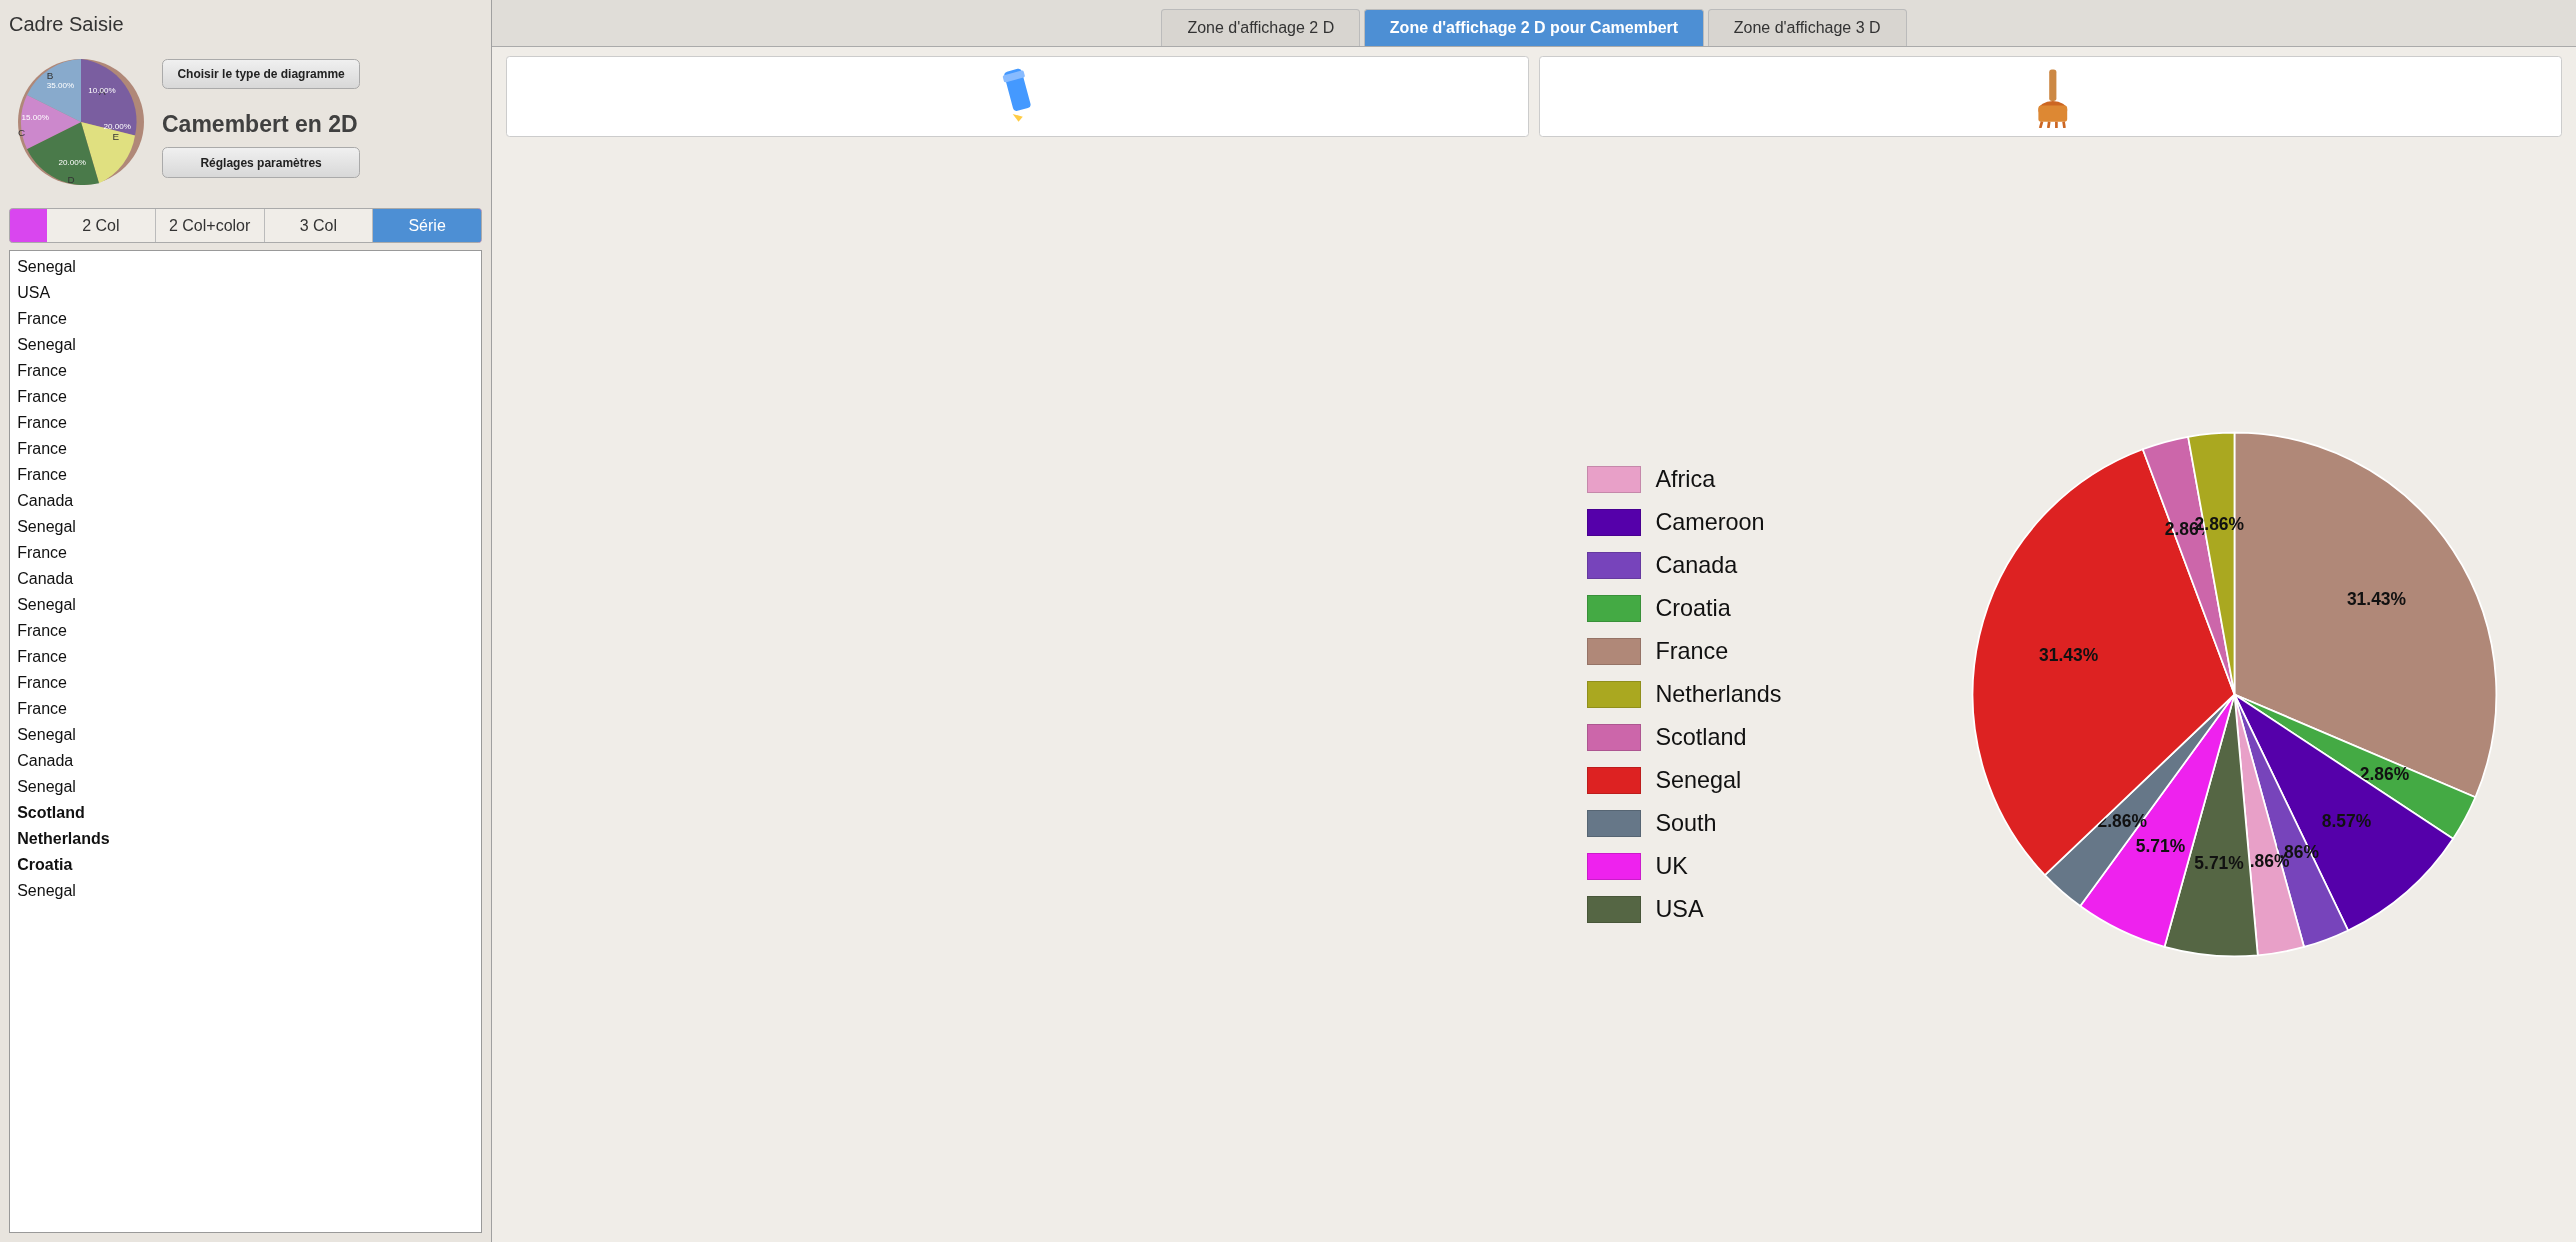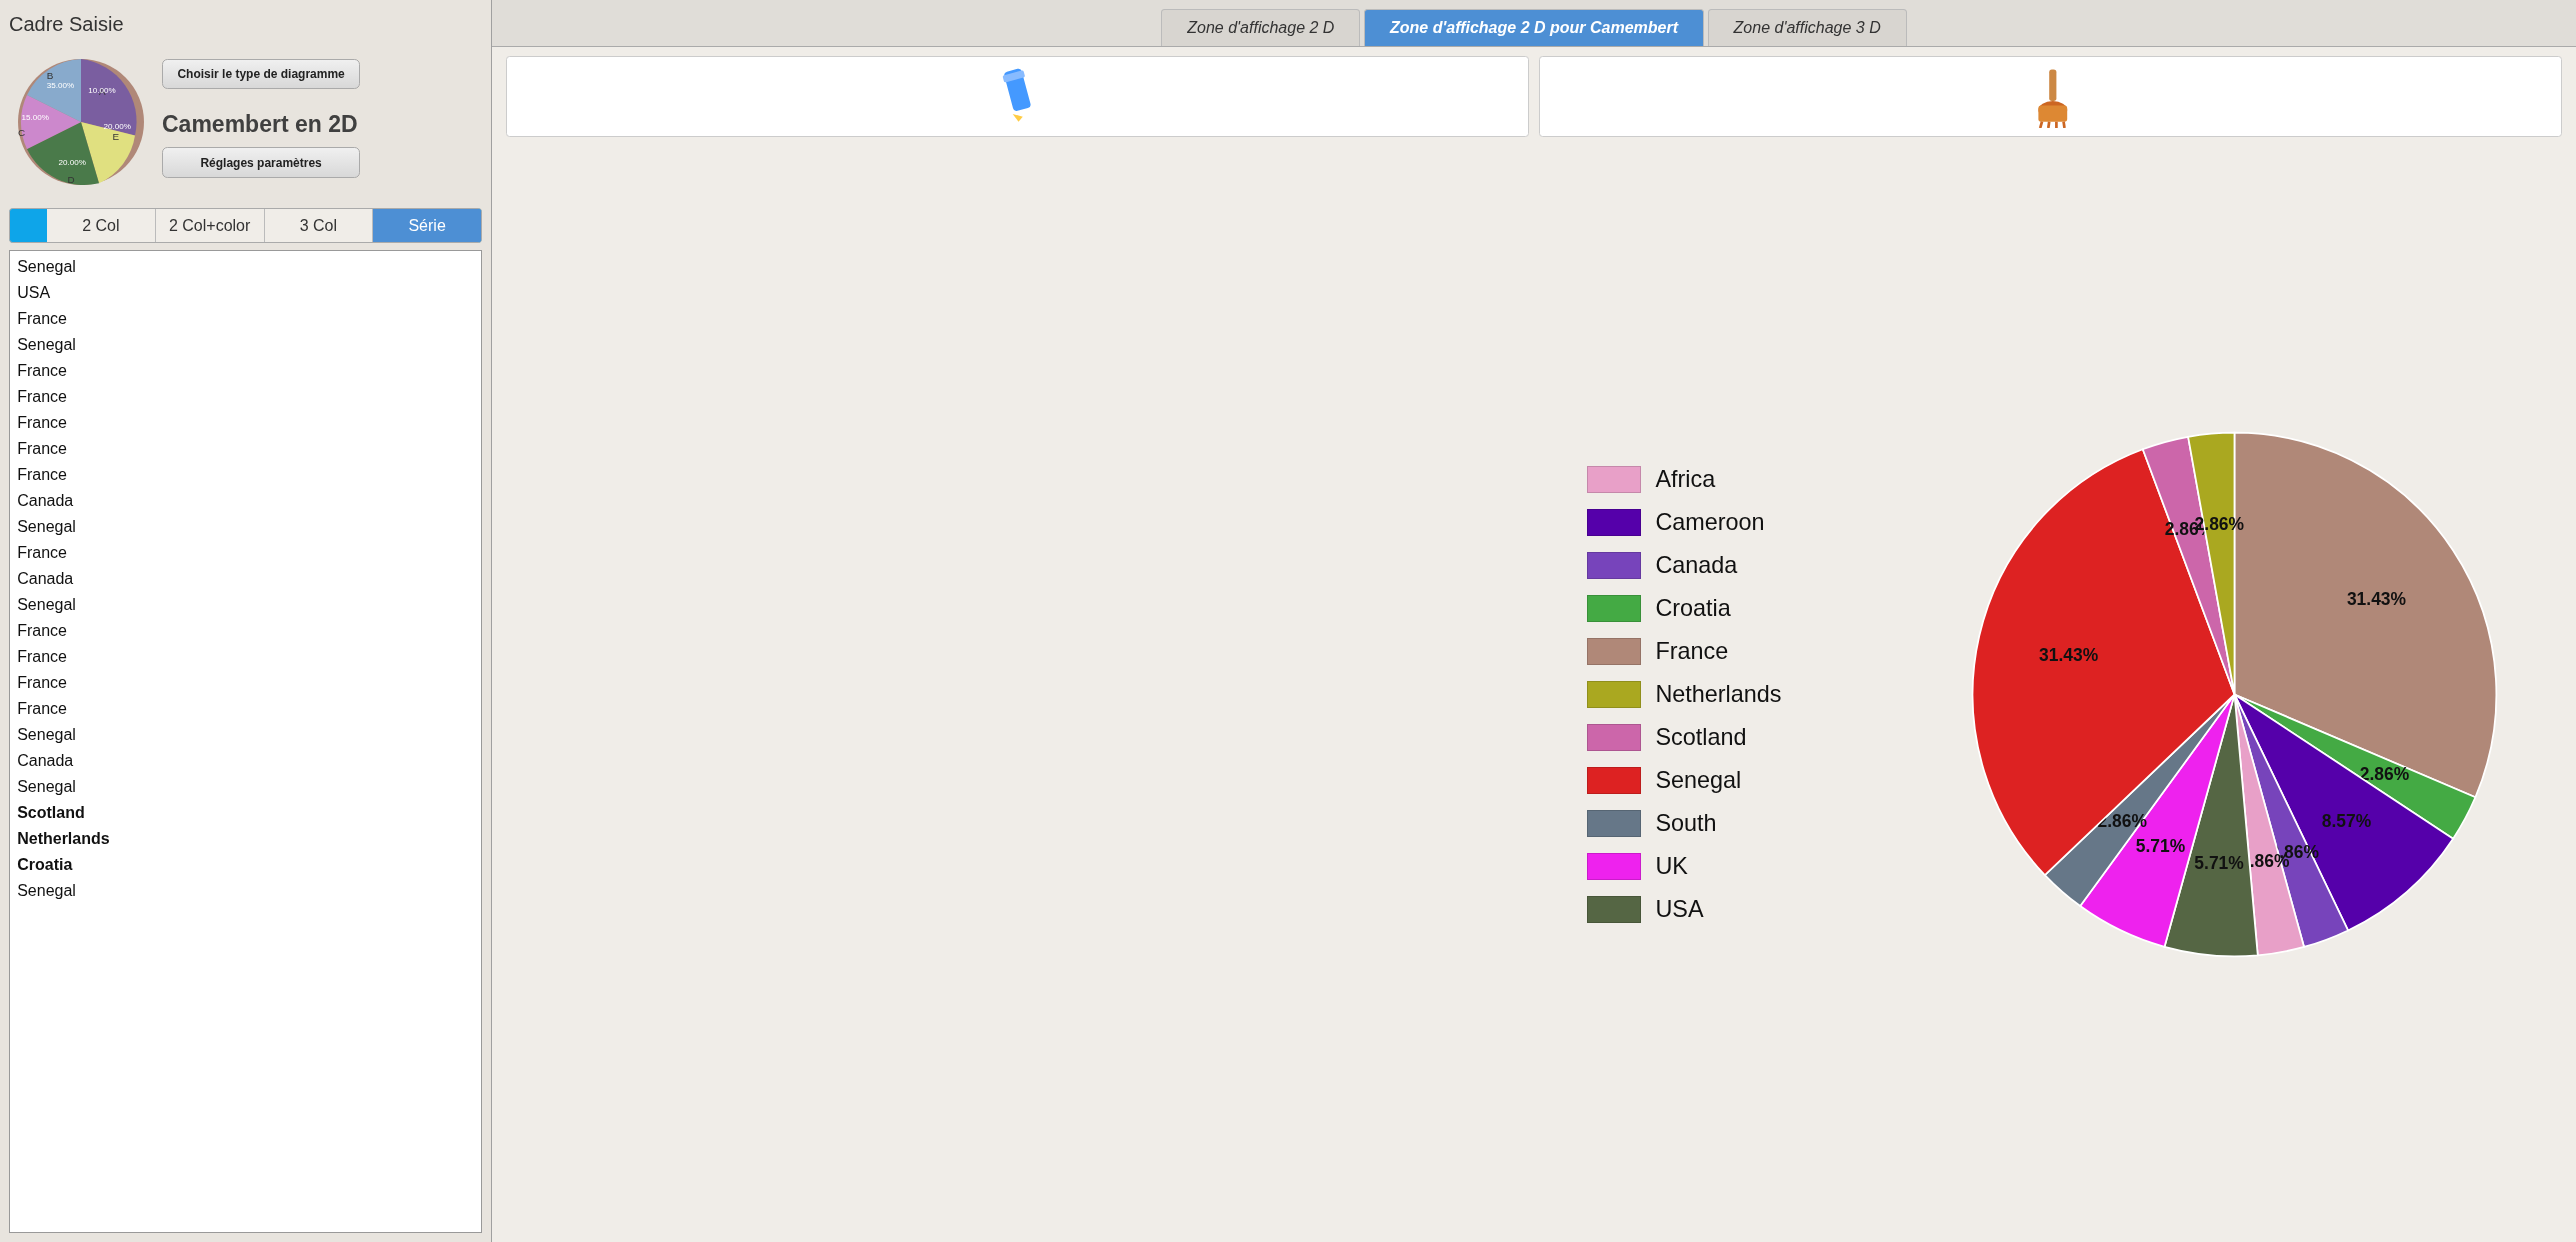--- a/index.html
+++ b/index.html
@@ -147,7 +147,6 @@
       color: #333;
       border-radius: 3.6px 3.6px 0 0;
       margin: 0 1.8px;
-      font-style: italic;
     }
     .main-tab.active {
       background: #4d8fd4;

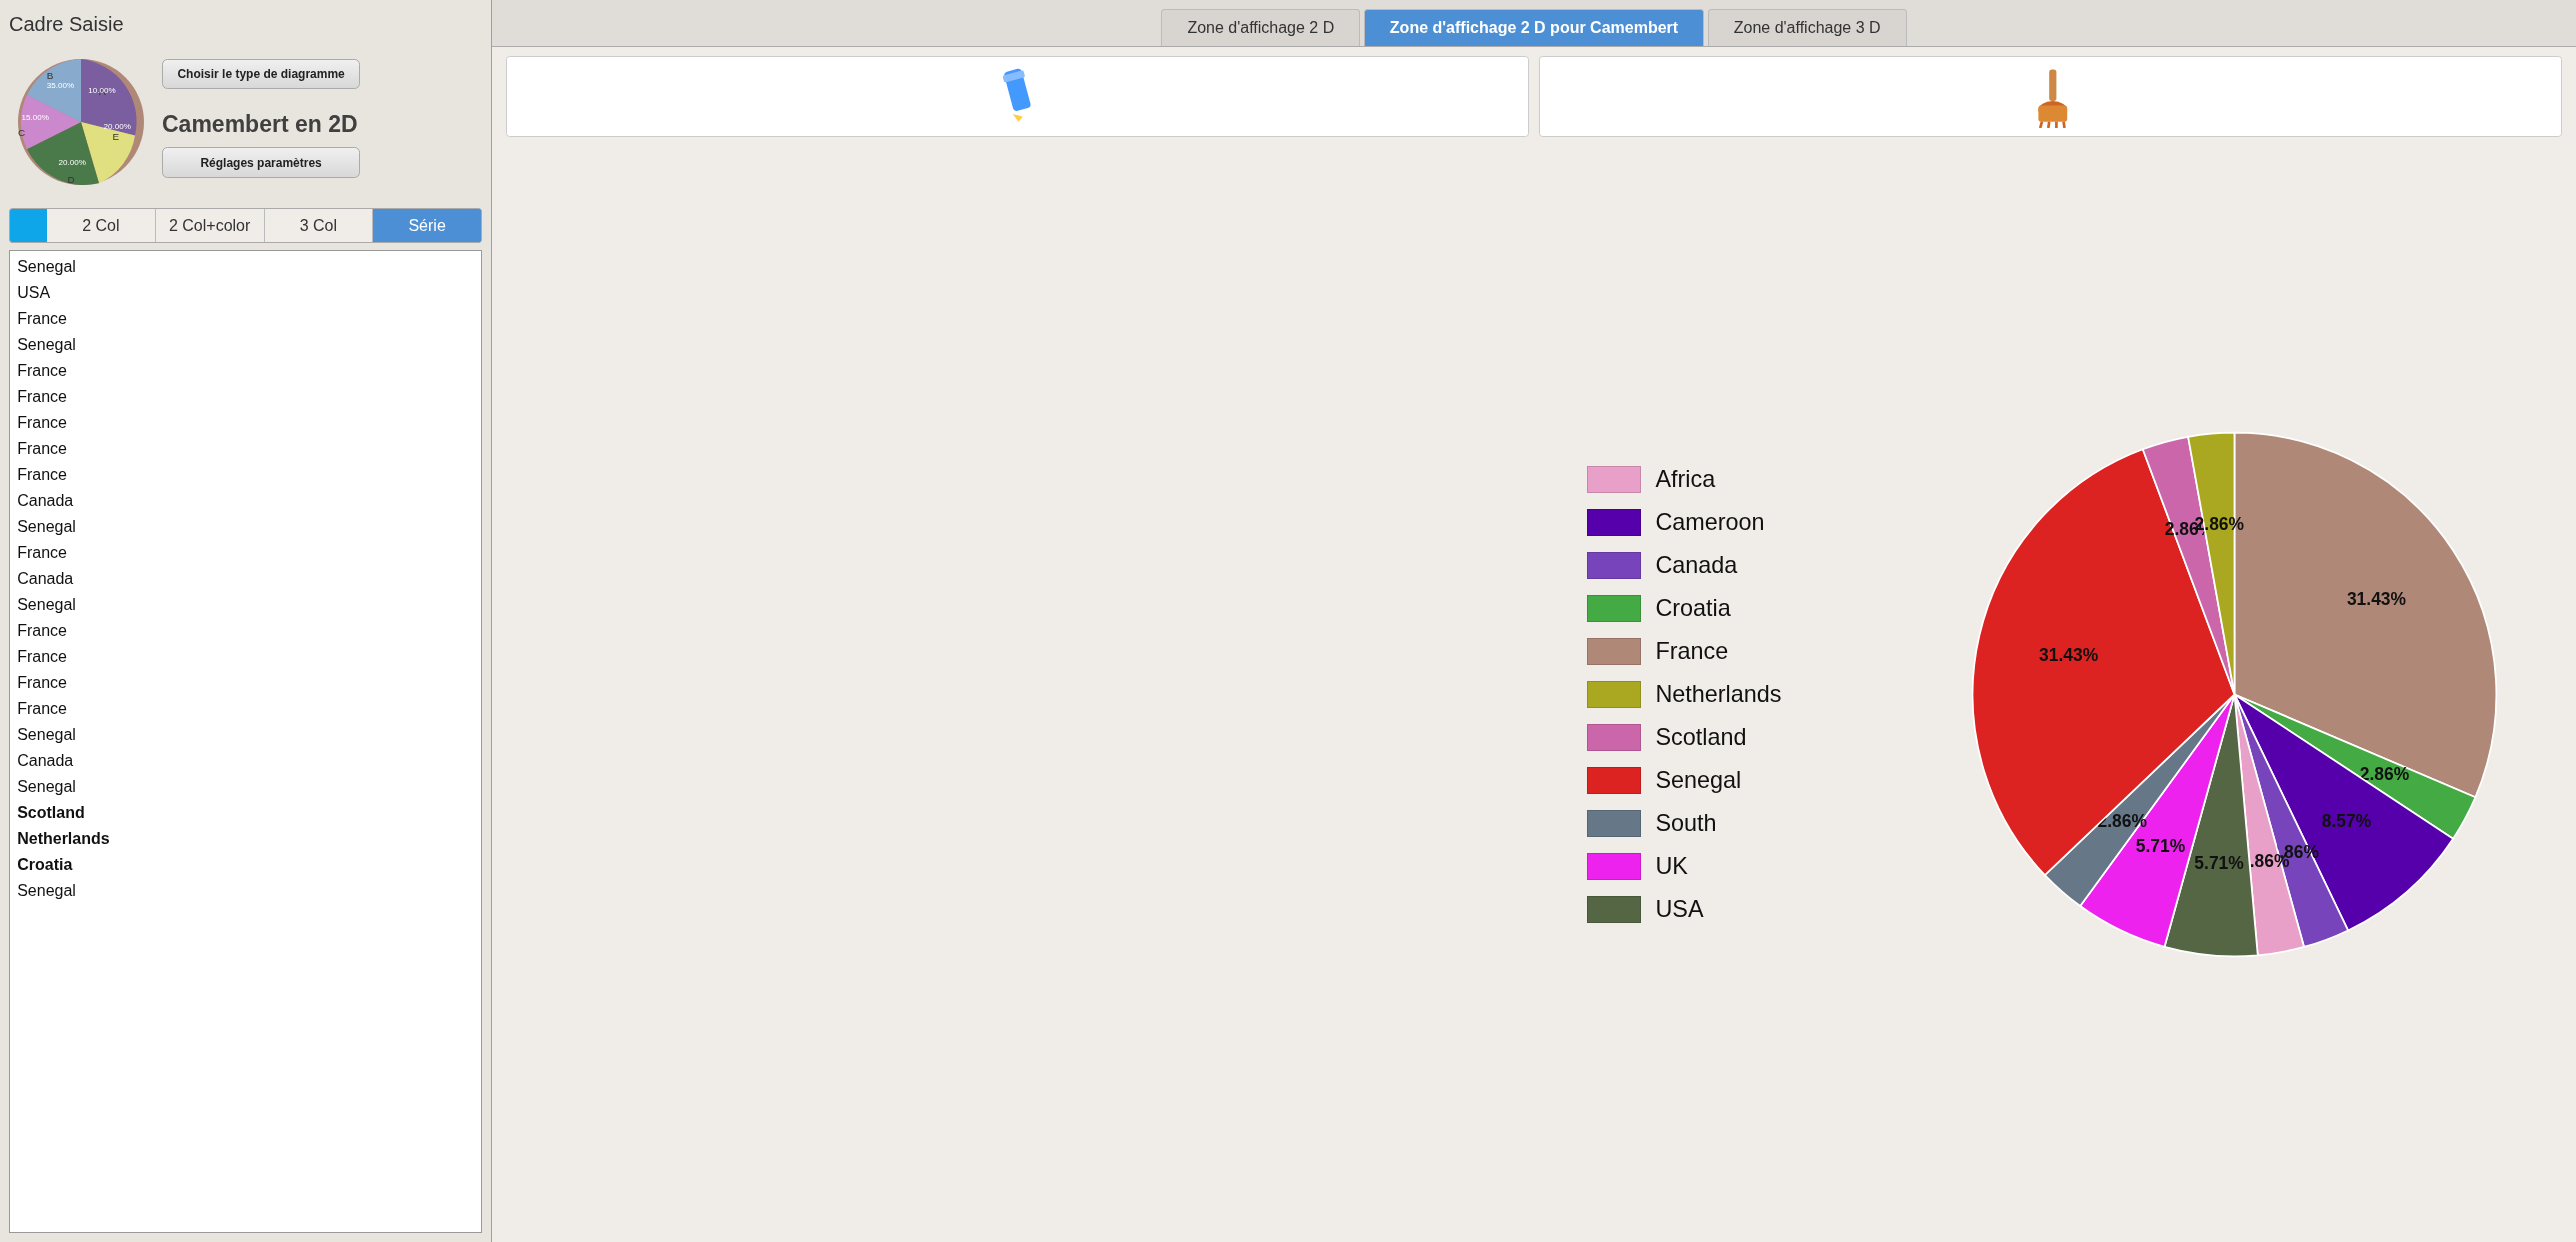--- a/index.html
+++ b/index.html
@@ -79,7 +79,7 @@
       border: 0.9px solid #aaa;
       border-radius: 3.6px;
       overflow: hidden;
-      background: #0ea5e9;
+      background: #d946ef;
       width: 100%;
       padding-left: 37px;
     }

